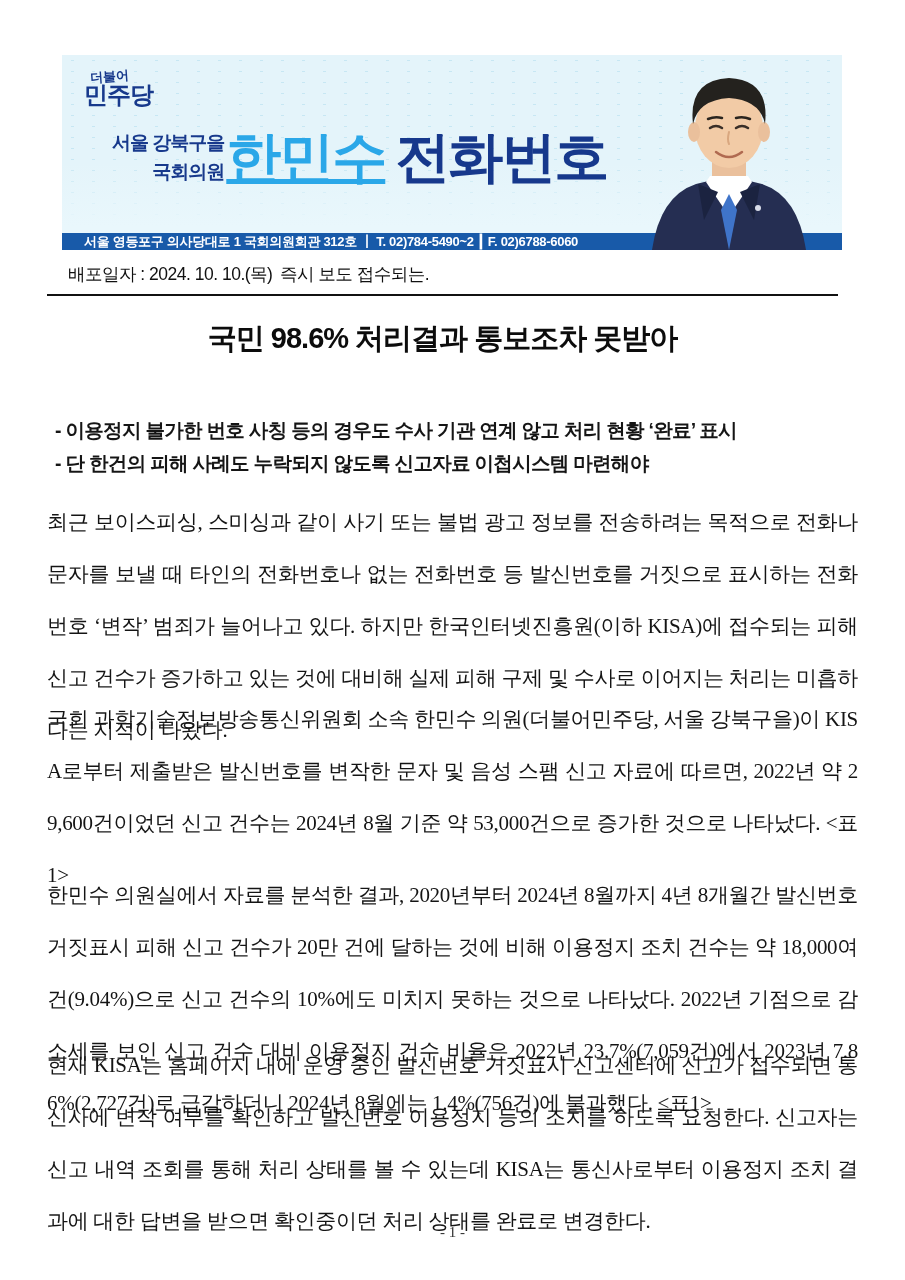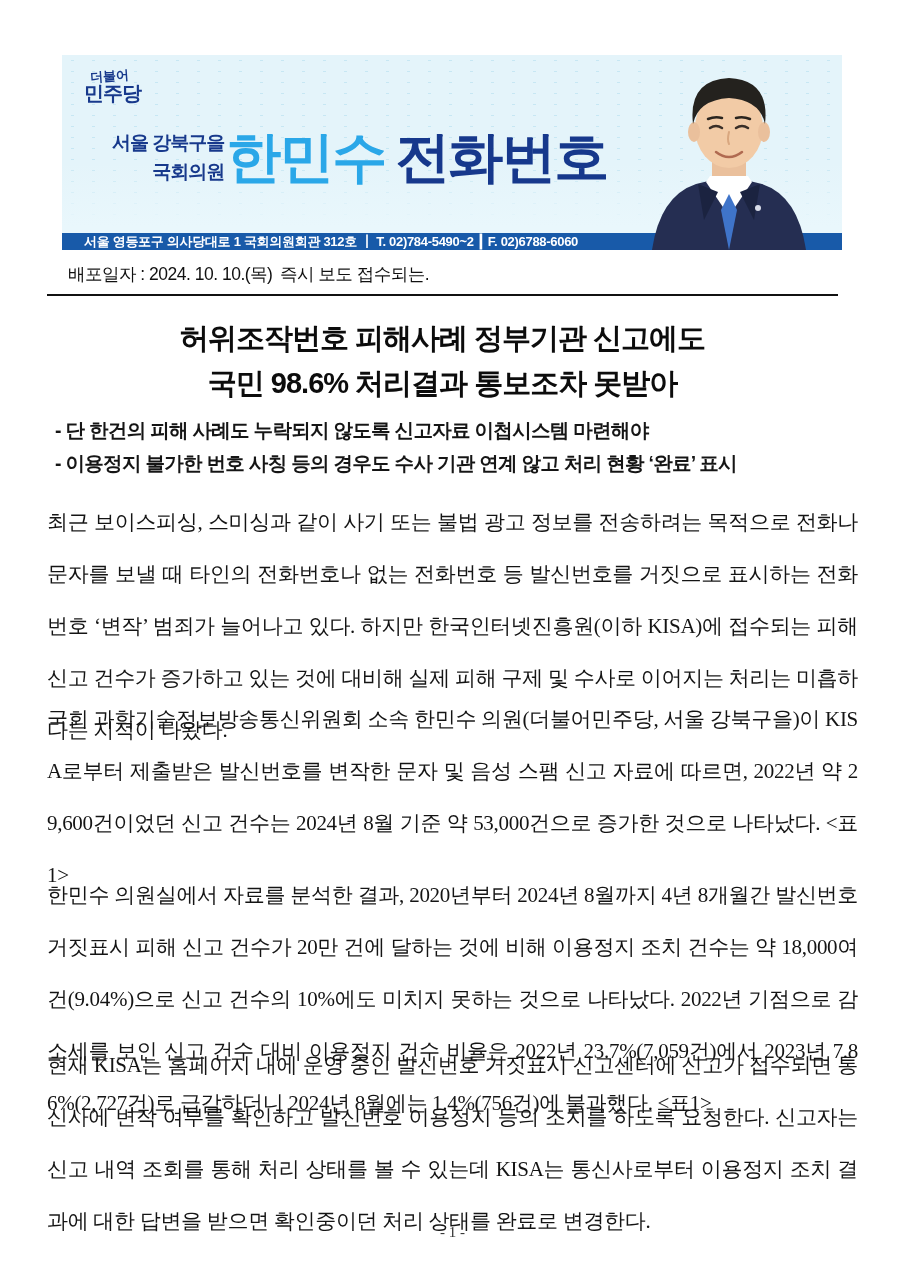--- a/index.html
+++ b/index.html
@@ -31,7 +31,7 @@
     margin-left:6px;margin-bottom:1px;transform:rotate(-4deg);
   }
   .party-logo .logo-main{
-    display:block;font-size:20px;font-weight:900;letter-spacing:-1px;
+    display:block;font-size:24px;font-weight:900;letter-spacing:-1px;
   }
   .banner-center{
     position:absolute;left:50px;top:72px;display:flex;align-items:center;

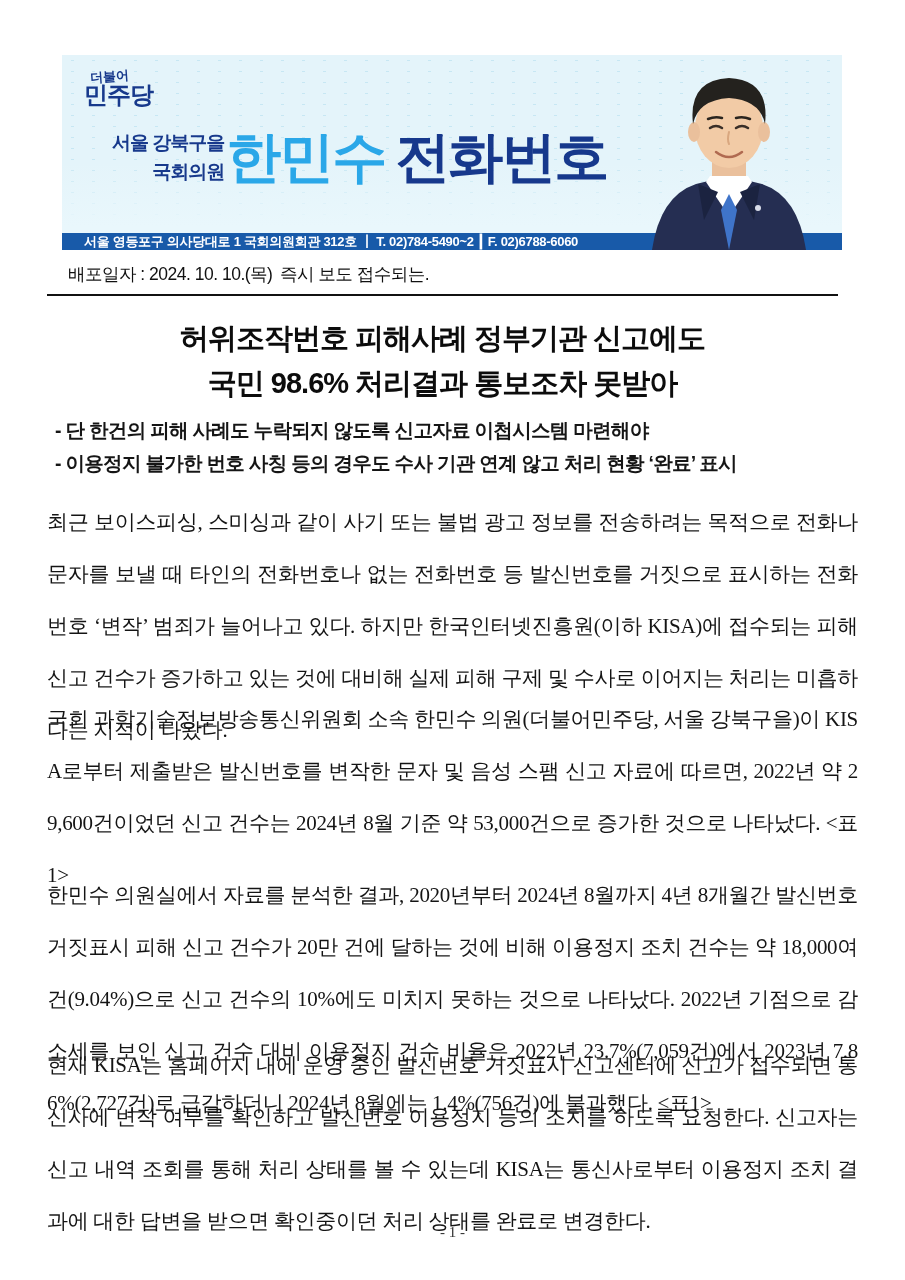--- a/index.html
+++ b/index.html
@@ -45,7 +45,7 @@
     font-size:55px;font-weight:900;letter-spacing:-2px;line-height:60px;
     white-space:nowrap;
   }
-  .name-title .name{color:#2aa7e8;}
+  .name-title .name{color:#2aa7e8;text-decoration:underline;}
   .name-title .doctype{color:#16388c;margin-left:10px;}
 
   .address-bar{

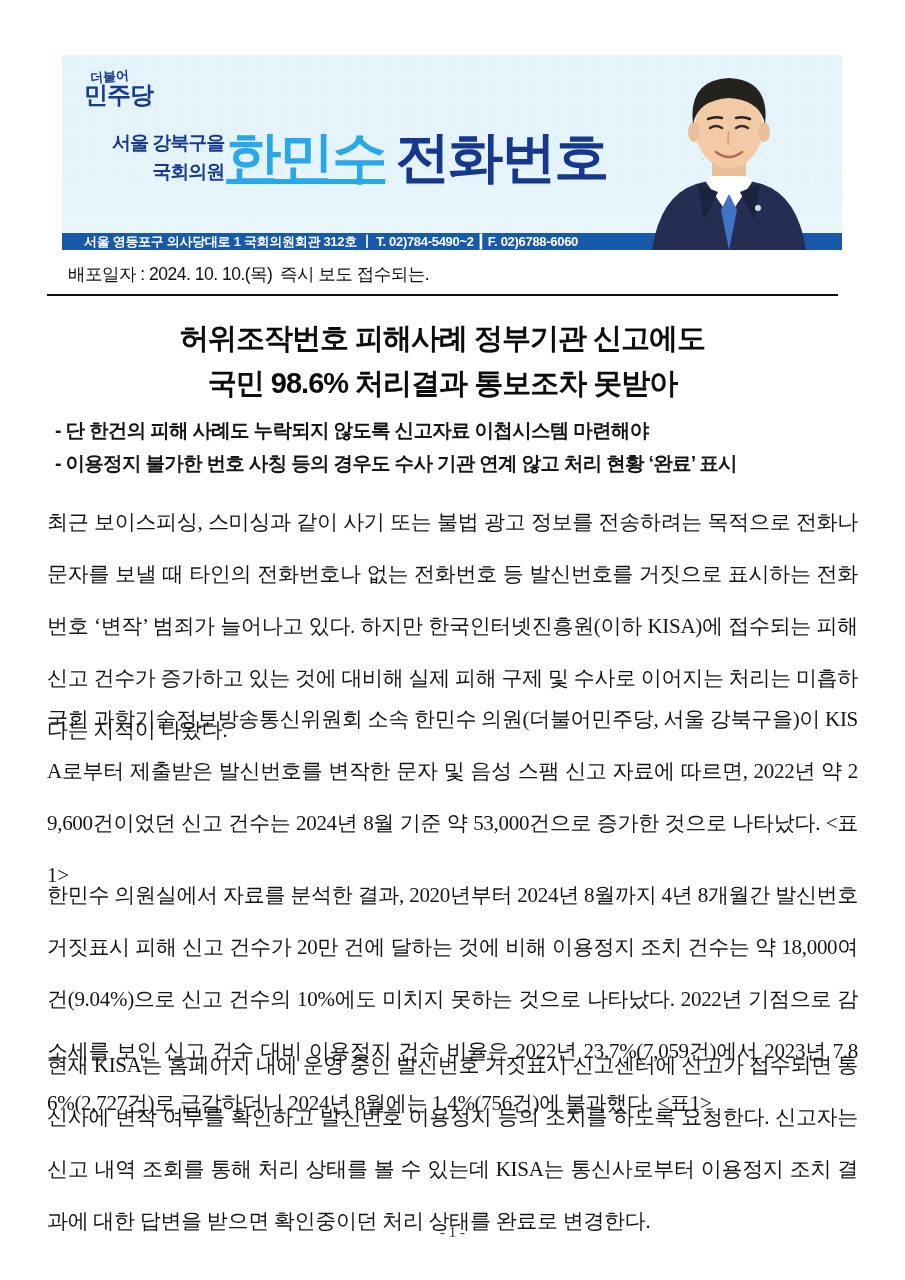--- a/index.html
+++ b/index.html
@@ -175,7 +175,6 @@
   </div>
 
   <div class="doc-title">
-    <div>허위조작번호 피해사례 정부기관 신고에도</div>
     <div>국민 98.6% 처리결과 통보조차 못받아</div>
   </div>
 

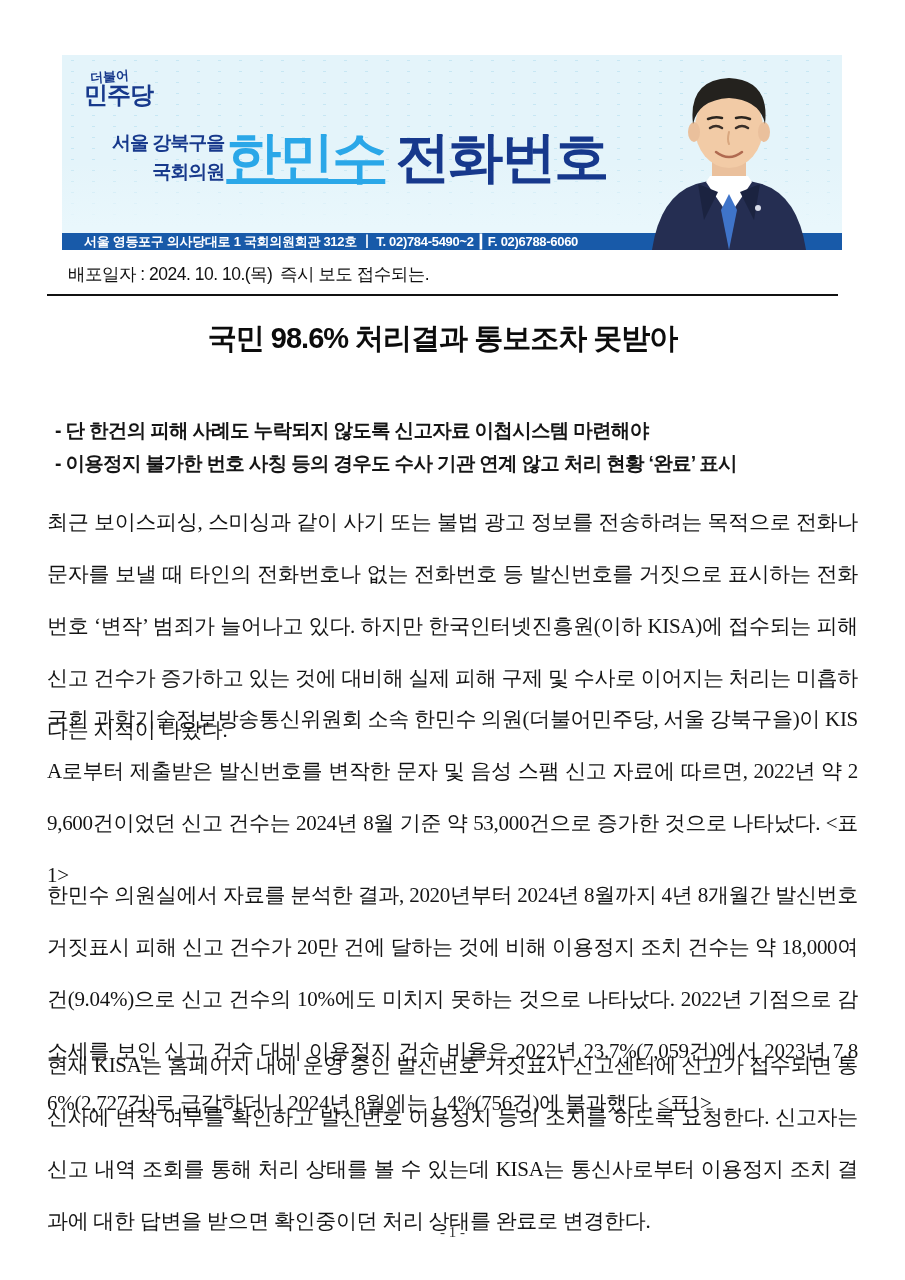--- a/index.html
+++ b/index.html
@@ -179,8 +179,8 @@
   </div>
 
   <div class="sub-bullets">
+    <div>- 이용정지 불가한 번호 사칭 등의 경우도 수사 기관 연계 않고 처리 현황 ‘완료’  표시</div>
     <div>- 단 한건의 피해 사례도 누락되지 않도록 신고자료 이첩시스템 마련해야</div>
-    <div>- 이용정지 불가한 번호 사칭 등의 경우도 수사 기관 연계 않고 처리 현황 ‘완료’  표시</div>
   </div>
 
   <div class="para para-1">최근 보이스피싱, 스미싱과 같이 사기 또는 불법 광고 정보를 전송하려는 목적으로 전화나 문자를 보낼 때 타인의 전화번호나 없는 전화번호 등 발신번호를 거짓으로 표시하는 전화번호 ‘변작’ 범죄가 늘어나고 있다. 하지만 한국인터넷진흥원(이하 KISA)에 접수되는 피해 신고 건수가 증가하고 있는 것에 대비해 실제 피해 구제 및 수사로 이어지는 처리는 미흡하다는 지적이 나왔다.</div>

